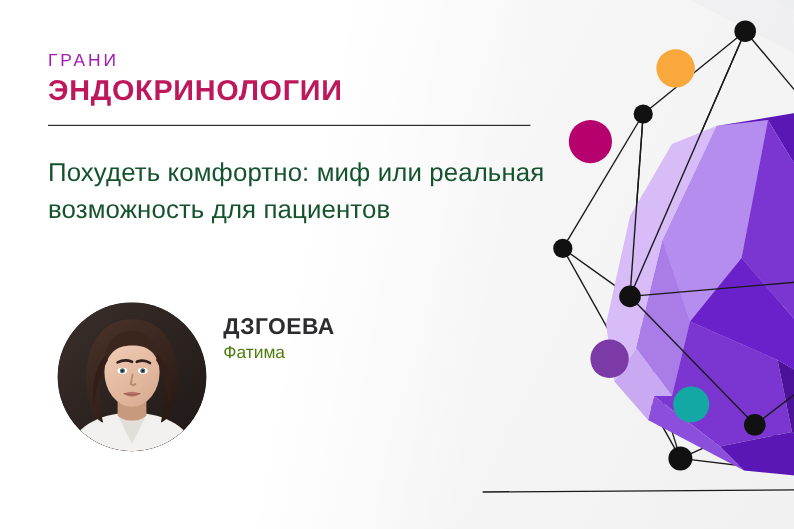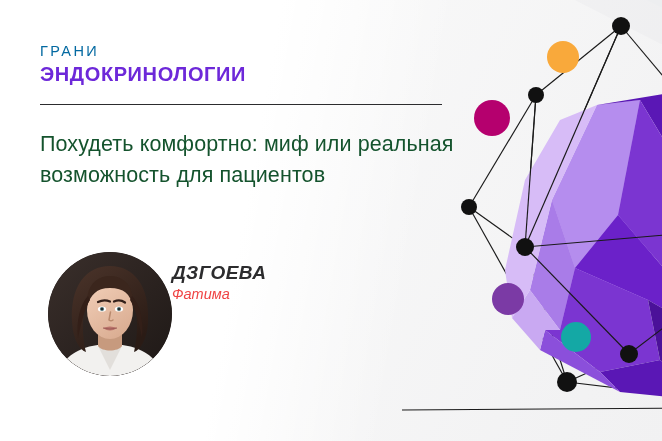--- a/index.html
+++ b/index.html
@@ -69,7 +69,7 @@
   .logo-line1 {
     font-size: 14.5px;
     letter-spacing: 2.4px;
-    color: #0369a1;
+    color: #a21caf;
     font-weight: 400;
     line-height: 1;
     margin: 0 0 5px 0;

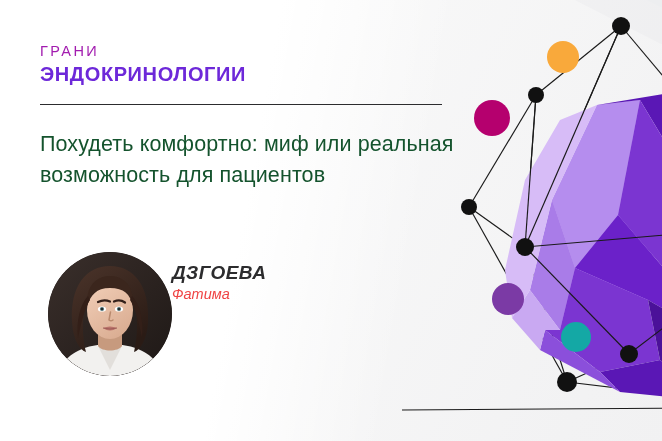--- a/index.html
+++ b/index.html
@@ -75,9 +75,9 @@
     margin: 0 0 5px 0;
   }
   .logo-line2 {
-    font-size: 20px;
+    font-size: 24px;
     letter-spacing: 0.6px;
-    color: #6d28d9;
+    color: #be185d;
     font-weight: 700;
     line-height: 1;
     margin: 0;

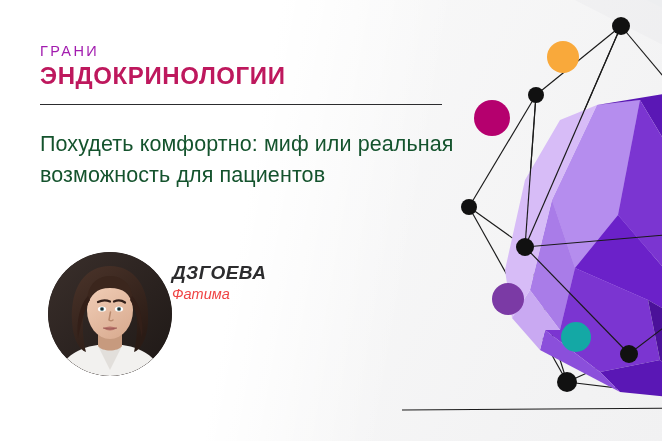--- a/index.html
+++ b/index.html
@@ -126,8 +126,8 @@
   .avatar svg { display: block; }
 
   .speaker-text {
+    margin-left: 14px;
     padding-top: 11px;
-    font-style: italic;
   }
   .speaker-surname {
     font-size: 19px;

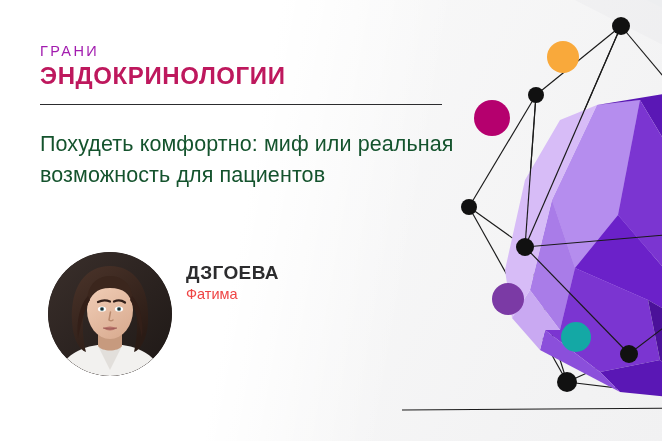--- a/index.html
+++ b/index.html
@@ -140,7 +140,7 @@
   .speaker-given {
     font-size: 14.5px;
     font-weight: 400;
-    color: #ef4444;
+    color: #4d7c0f;
     line-height: 1.25;
     margin: 2px 0 0 0;
   }

